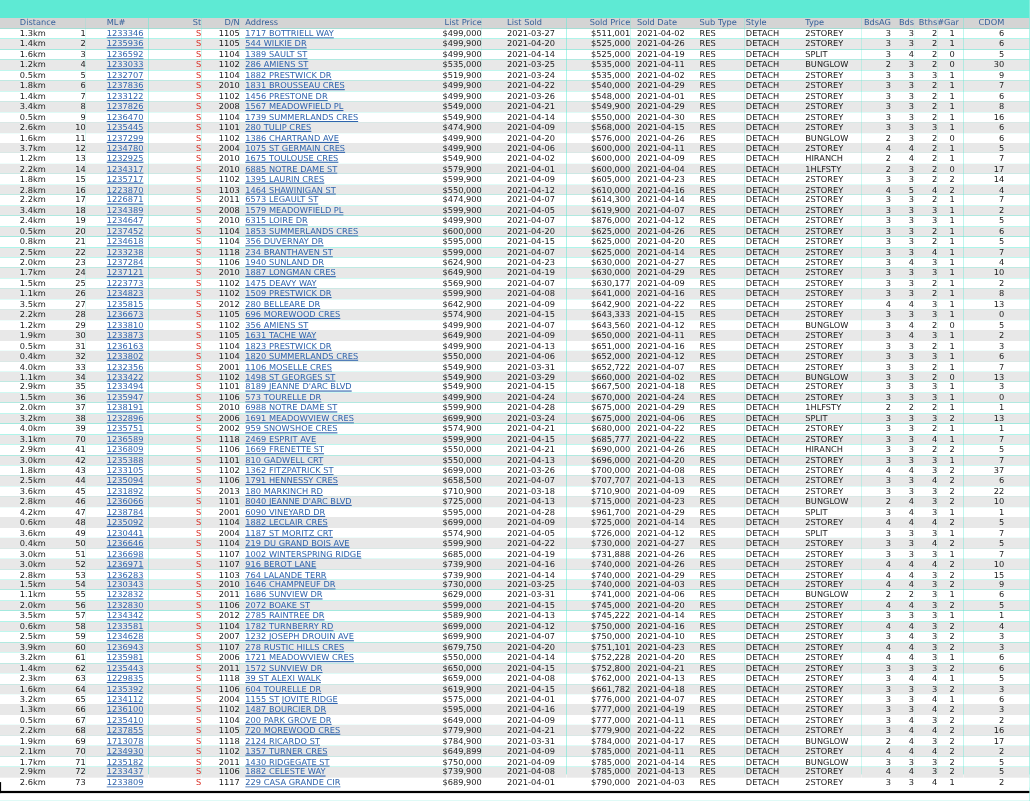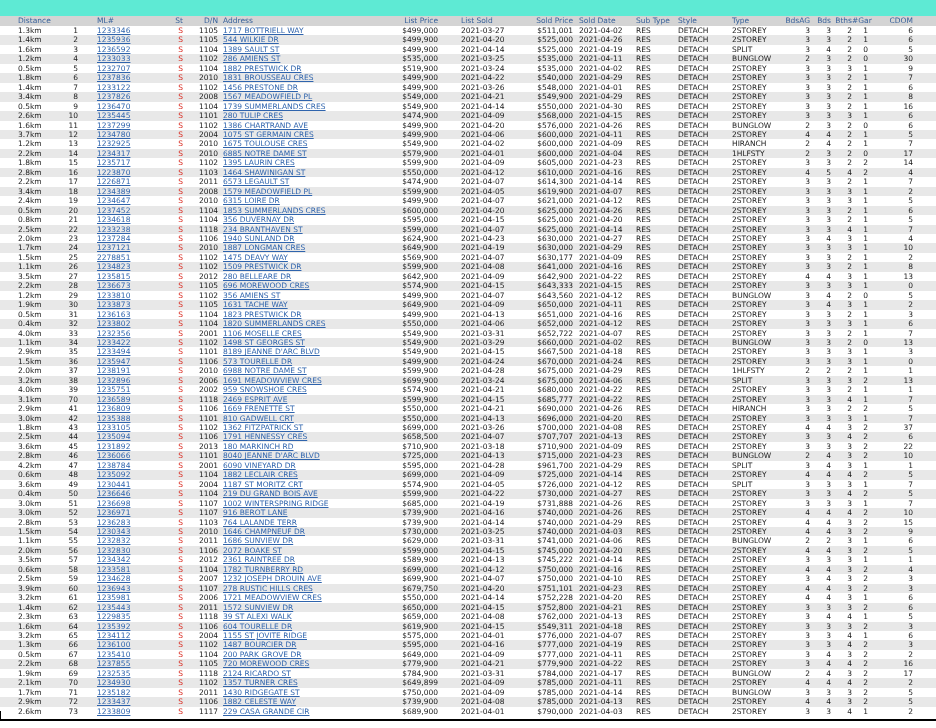--- a/index.html
+++ b/index.html
@@ -467,7 +467,7 @@
           <td class="c5"><a class="lnk">6315 LOIRE DR</a></td>
           <td class="c6">$499,900</td>
           <td class="c7">2021-04-07</td>
-          <td class="c8">$621,000</td>
+          <td class="c8">$876,000</td>
           <td class="c9">2021-04-12</td>
           <td class="c10">RES</td>
           <td class="c11">DETACH</td>

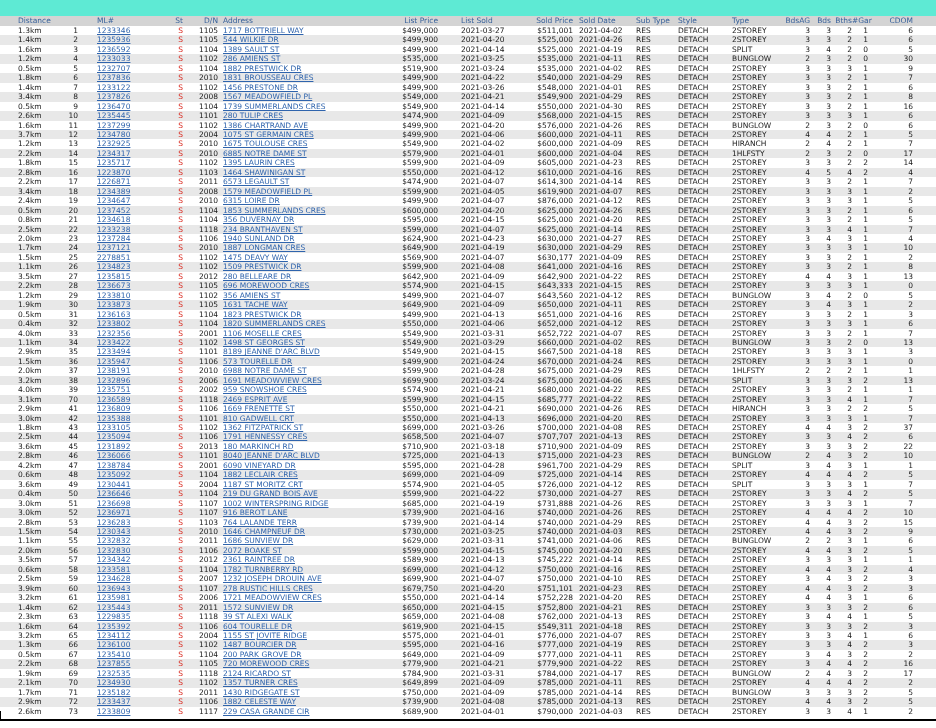--- a/index.html
+++ b/index.html
@@ -581,7 +581,7 @@
         <tr>
           <td class="c0">1.5km</td>
           <td class="c1">25</td>
-          <td class="c2"><a class="lnk">2278851</a></td>
+          <td class="c2"><a class="lnk">1223773</a></td>
           <td class="c3 red">S</td>
           <td class="c4">1102</td>
           <td class="c5"><a class="lnk">1475 DEAVY WAY</a></td>

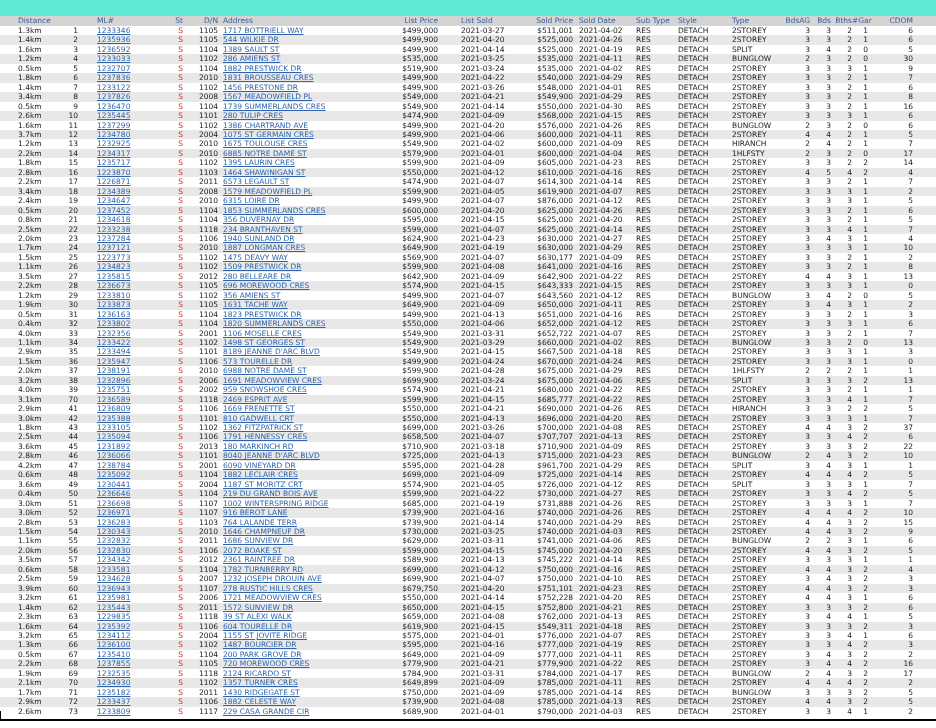--- a/index.html
+++ b/index.html
@@ -1224,7 +1224,7 @@
           <td class="c2"><a class="lnk">1234342</a></td>
           <td class="c3 red">S</td>
           <td class="c4">2012</td>
-          <td class="c5"><a class="lnk">2361 RAINTREE DR</a></td>
+          <td class="c5"><a class="lnk">2785 RAINTREE DR</a></td>
           <td class="c6">$589,900</td>
           <td class="c7">2021-04-13</td>
           <td class="c8">$745,222</td>

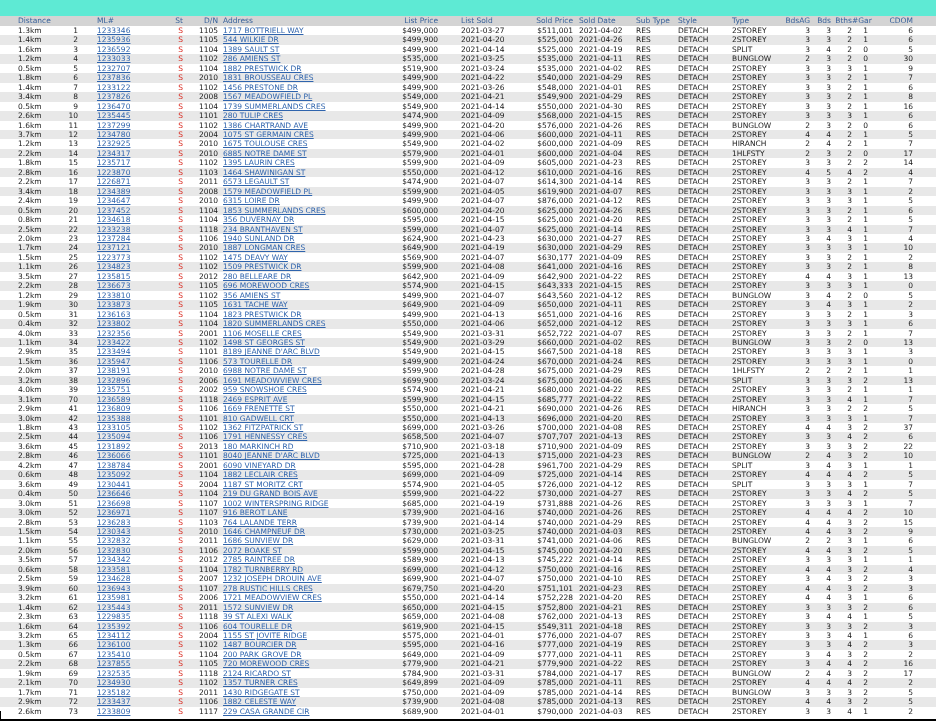--- a/index.html
+++ b/index.html
@@ -1367,7 +1367,7 @@
           <td class="c5"><a class="lnk">604 TOURELLE DR</a></td>
           <td class="c6">$619,900</td>
           <td class="c7">2021-04-15</td>
-          <td class="c8">$549,311</td>
+          <td class="c8">$661,782</td>
           <td class="c9">2021-04-18</td>
           <td class="c10">RES</td>
           <td class="c11">DETACH</td>

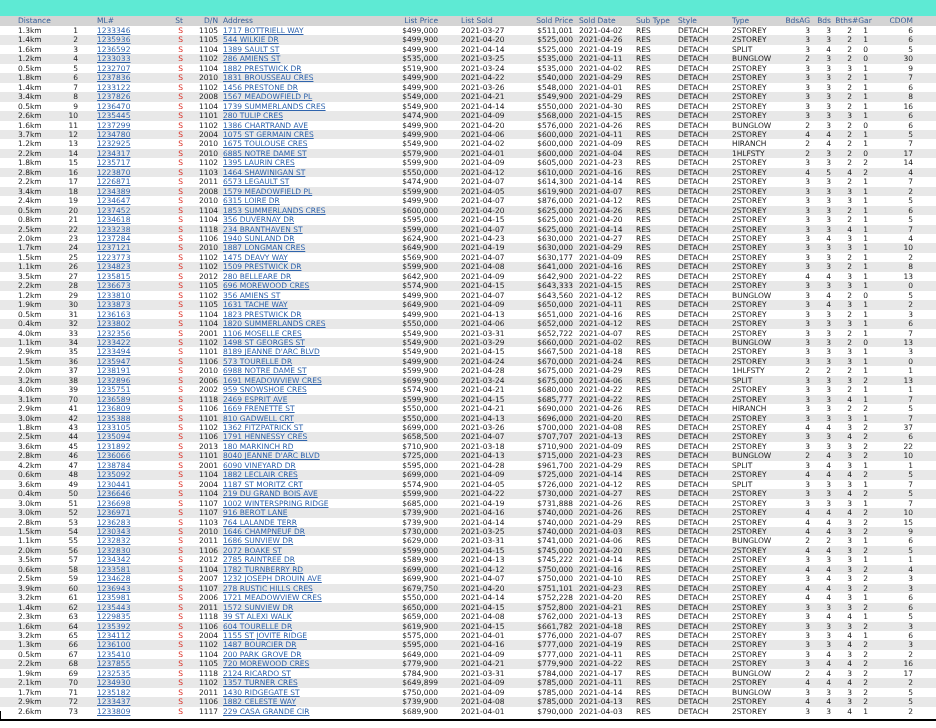--- a/index.html
+++ b/index.html
@@ -1461,7 +1461,7 @@
         <tr>
           <td class="c0">1.9km</td>
           <td class="c1">69</td>
-          <td class="c2"><a class="lnk">1232535</a></td>
+          <td class="c2"><a class="lnk">1713078</a></td>
           <td class="c3 red">S</td>
           <td class="c4">1118</td>
           <td class="c5"><a class="lnk">2124 RICARDO ST</a></td>

